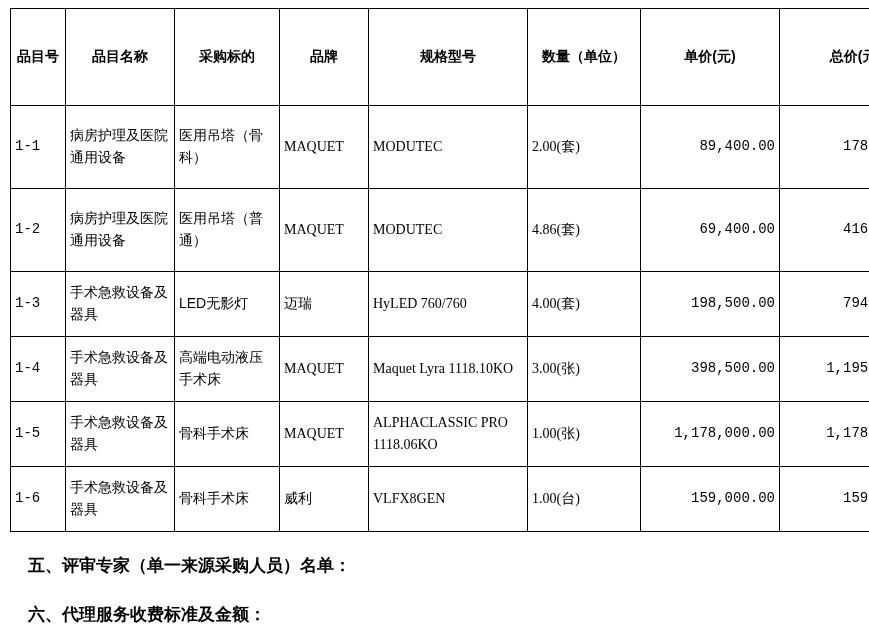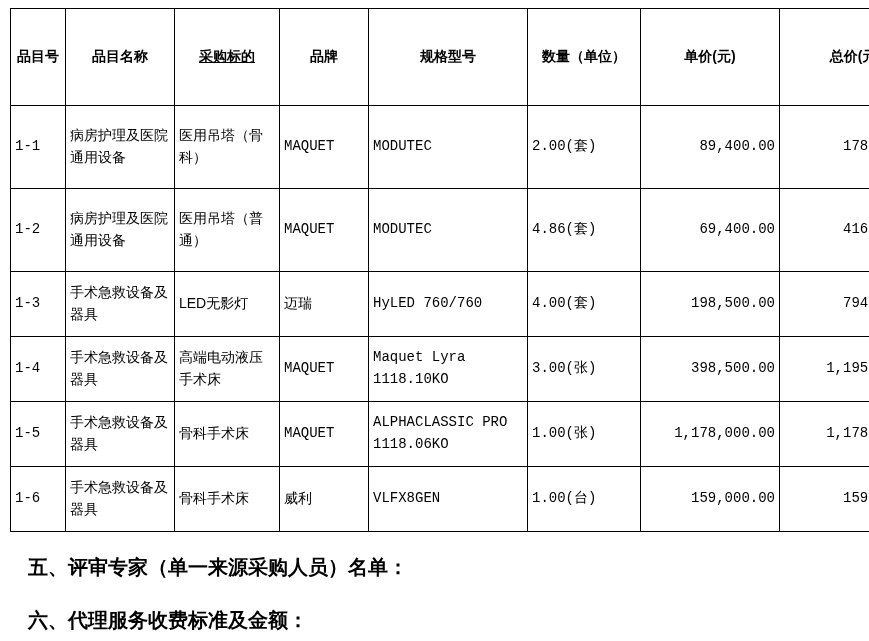--- a/index.html
+++ b/index.html
@@ -43,7 +43,7 @@
   }
   .col-no    { width: 46px; }
   .col-name  { width: 100px; }
-  .col-obj   { width: 96px; text-decoration: underline; }
+  .col-obj   { width: 96px; }
   .col-brand { width: 80px; }
   .col-spec  { width: 150px; margin-top: 28px; }
   .col-qty   { width: 104px; }

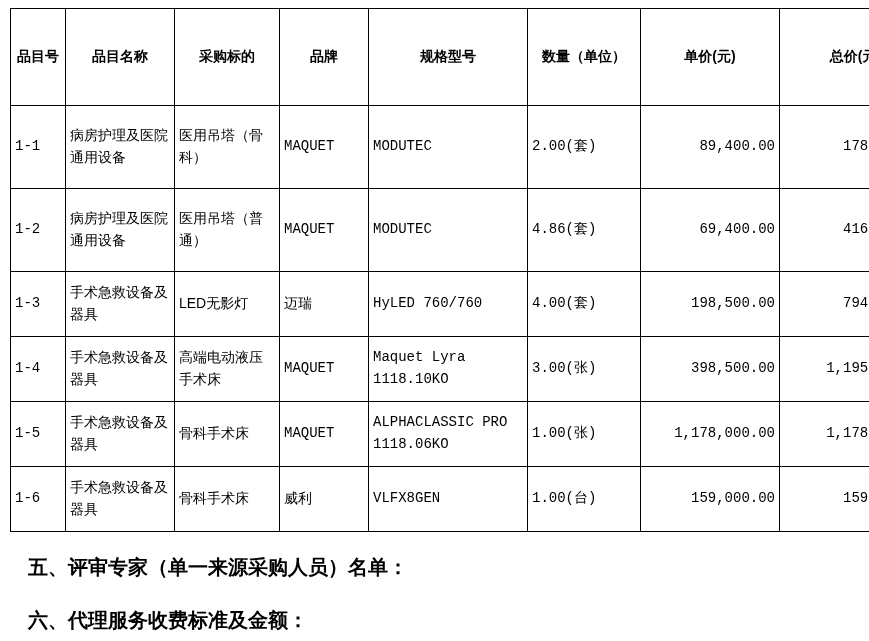--- a/index.html
+++ b/index.html
@@ -67,7 +67,7 @@
     padding-right: 12px;
   }
   td.mono {
-    font-family: Liberation Mono, monospace;
+    font-family: Liberation Serif, serif;
     font-size: 13.5px;
   }
   td.idx {

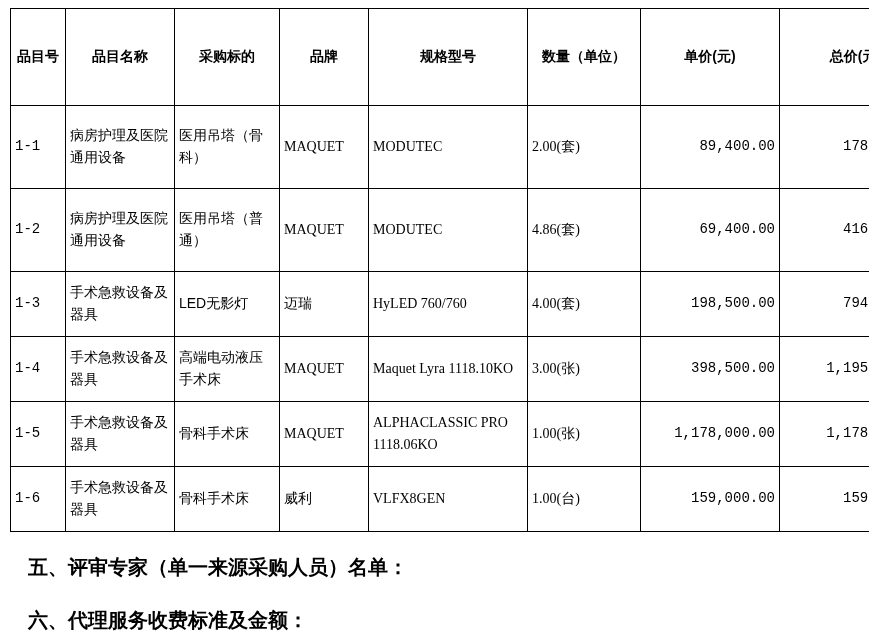--- a/index.html
+++ b/index.html
@@ -80,7 +80,7 @@
   .section {
     font-family: "Liberation Sans", "DejaVu Sans", sans-serif;
     font-weight: bold;
-    font-size: 20px;
+    font-size: 17px;
     margin: 22px 0 0 18px;
   }
   .para {

